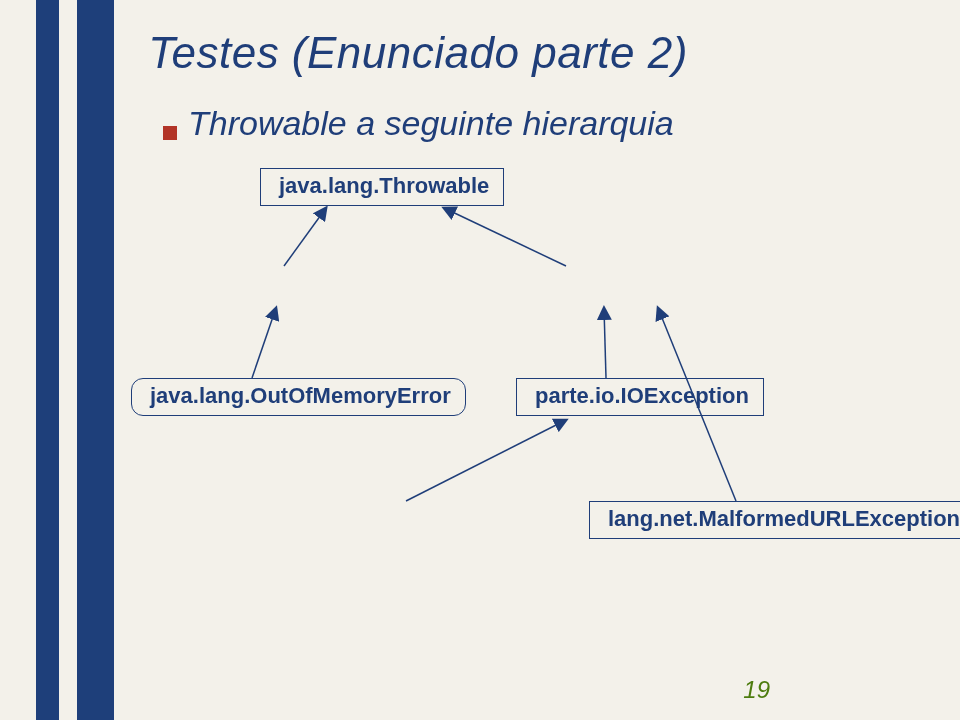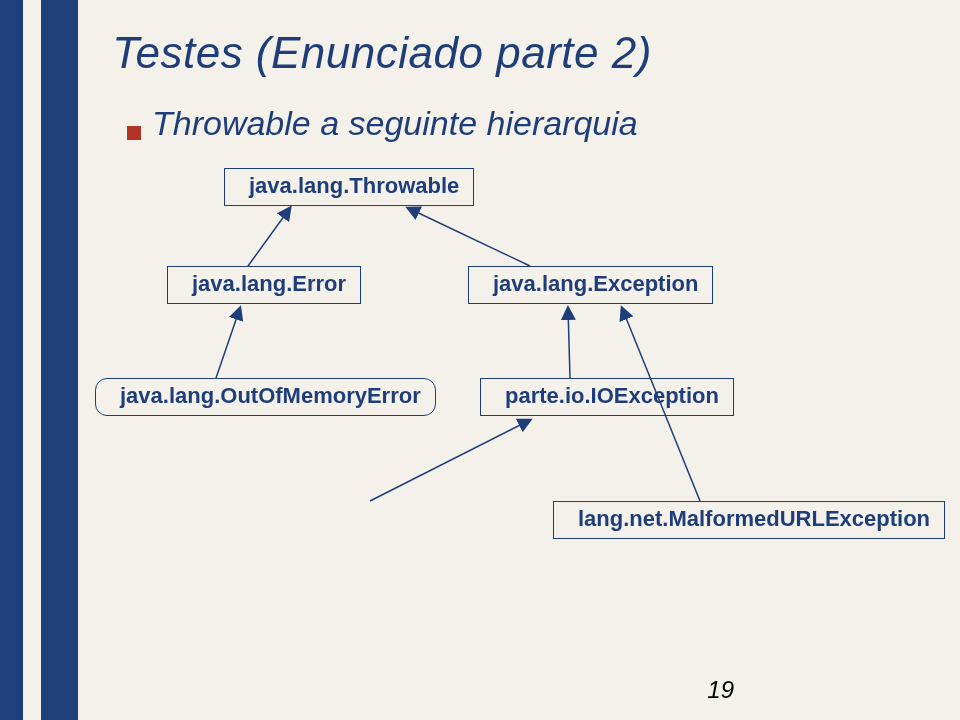--- a/index.html
+++ b/index.html
@@ -15,6 +15,7 @@
     position: relative;
     width: 764px;
     height: 720px;
+    margin-left: 36px;
   }
   .leftbar {
     position: absolute;

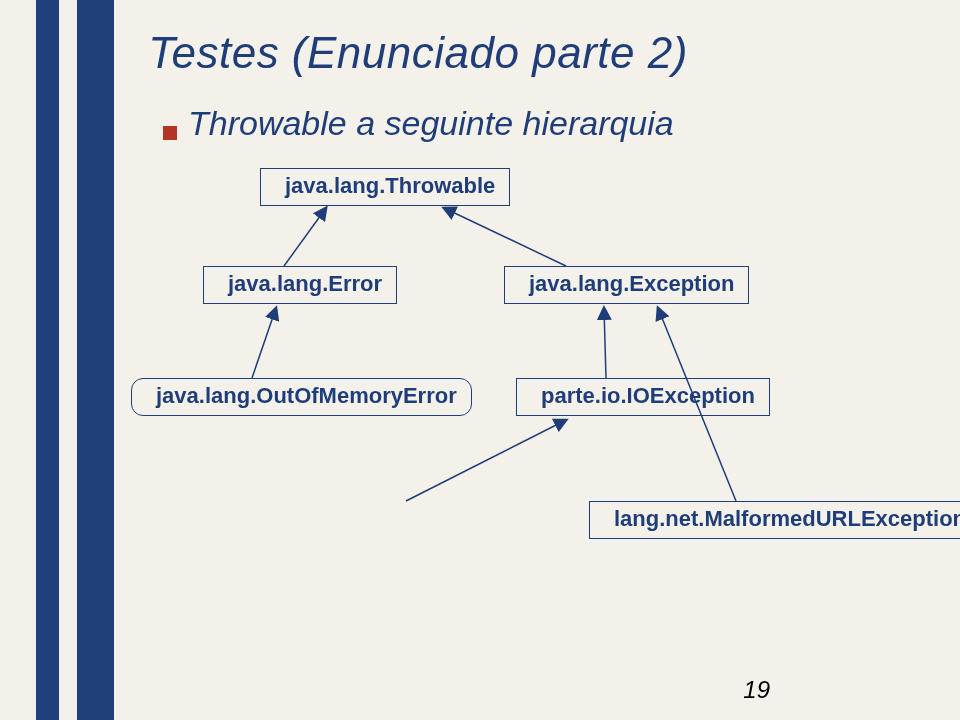--- a/index.html
+++ b/index.html
@@ -58,7 +58,7 @@
     position: absolute;
     border: 1.5px solid #1f3e79;
     background: transparent;
-    padding: 4px 14px 6px 24px;
+    padding: 4px 14px 6px 18px;
     font-family: "Gill Sans", "Gill Sans MT", "Trebuchet MS", sans-serif;
     font-weight: 700;
     font-size: 22px;

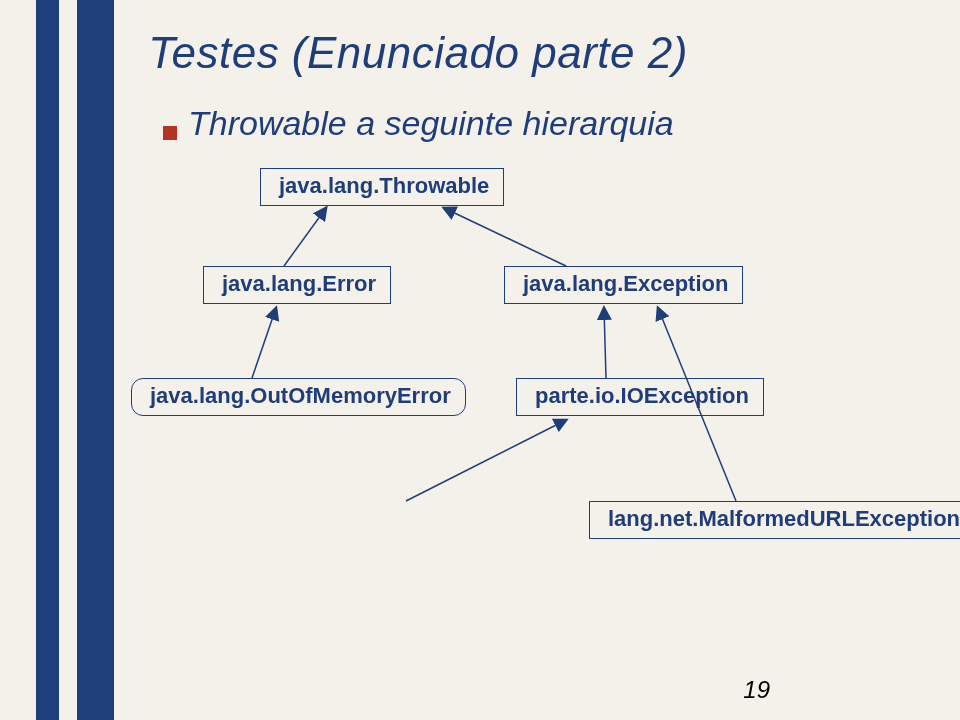--- a/index.html
+++ b/index.html
@@ -93,7 +93,6 @@
 
   <div class="node" style="left:224px; top:168px;">java.lang.Throwable</div>
 
-  <div class="node" style="left:167px; top:266px;">java.lang.Error</div>
 
   <div class="node" style="left:468px; top:266px;">java.lang.Exception</div>
 

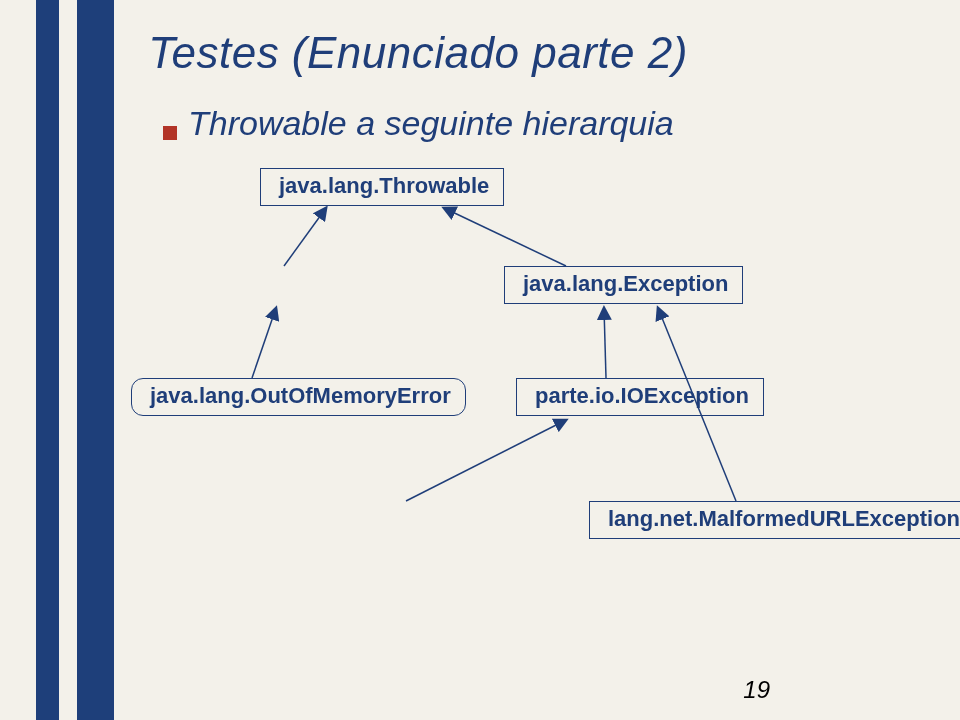--- a/index.html
+++ b/index.html
@@ -94,7 +94,6 @@
   <div class="node" style="left:224px; top:168px;">java.lang.Throwable</div>
 
 
-  <div class="node" style="left:468px; top:266px;">java.lang.Exception</div>
 
   <div class="node" style="left:95px; top:378px;border-radius:12px;">java.lang.OutOfMemoryError</div>
 

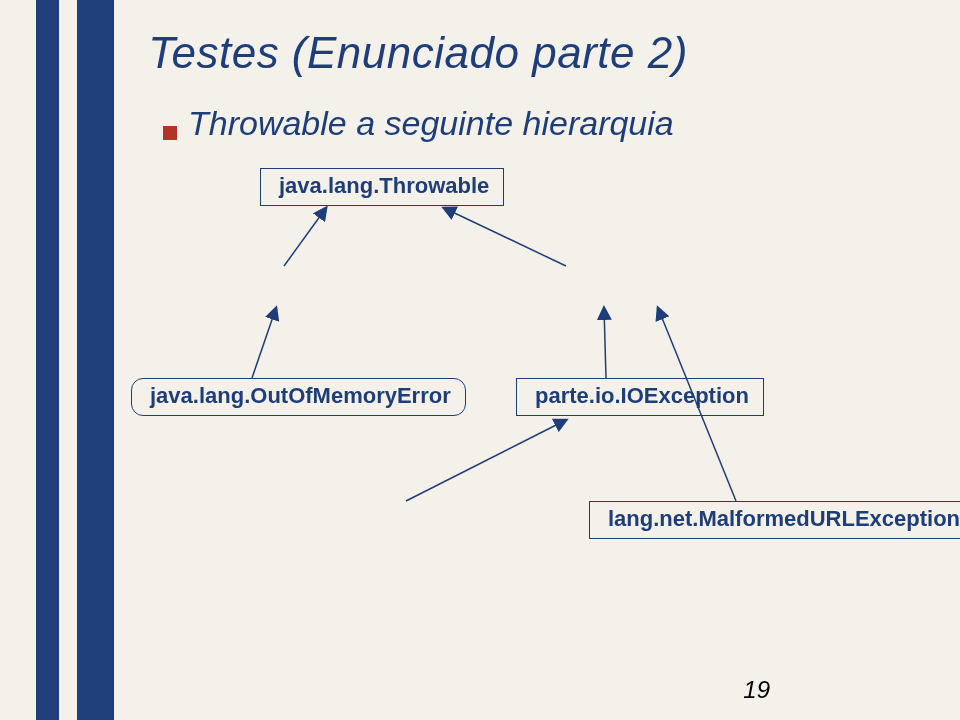--- a/index.html
+++ b/index.html
@@ -71,7 +71,7 @@
     bottom: 16px;
     font-size: 24px;
     font-style: italic;
-    color: #000000;
+    color: #4d7c0f;
   }
   svg.arrows {
     position: absolute;

